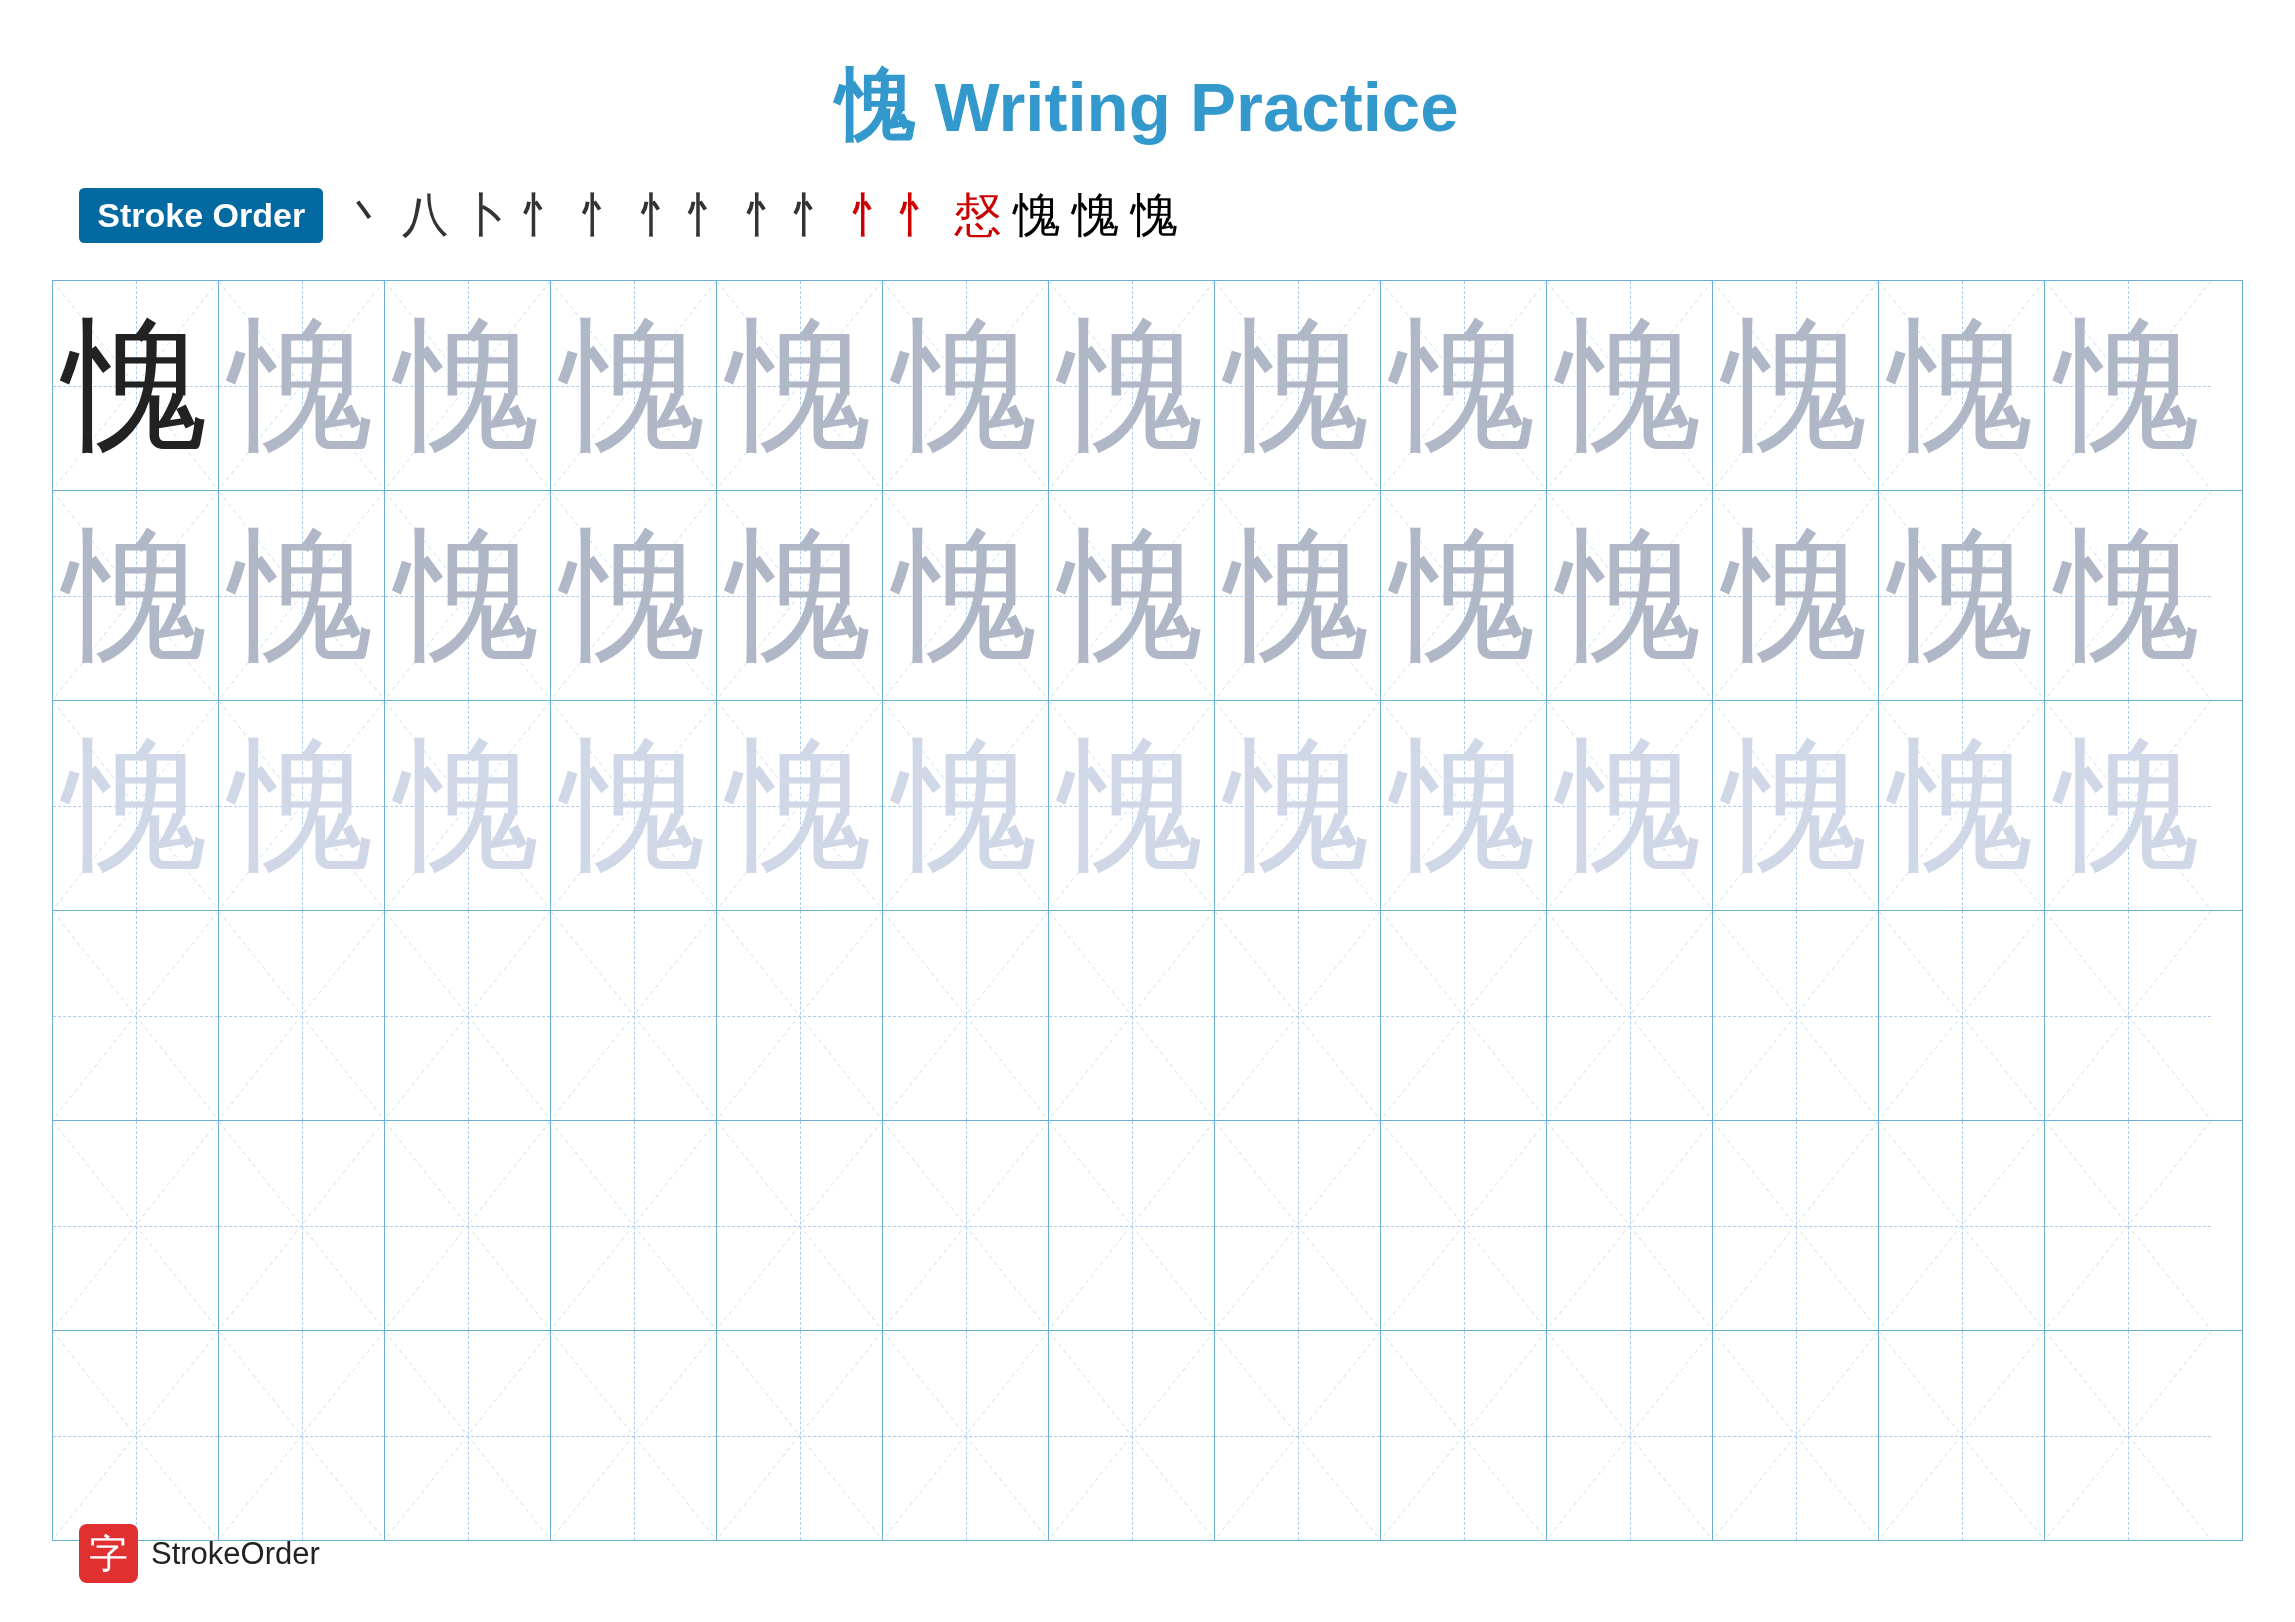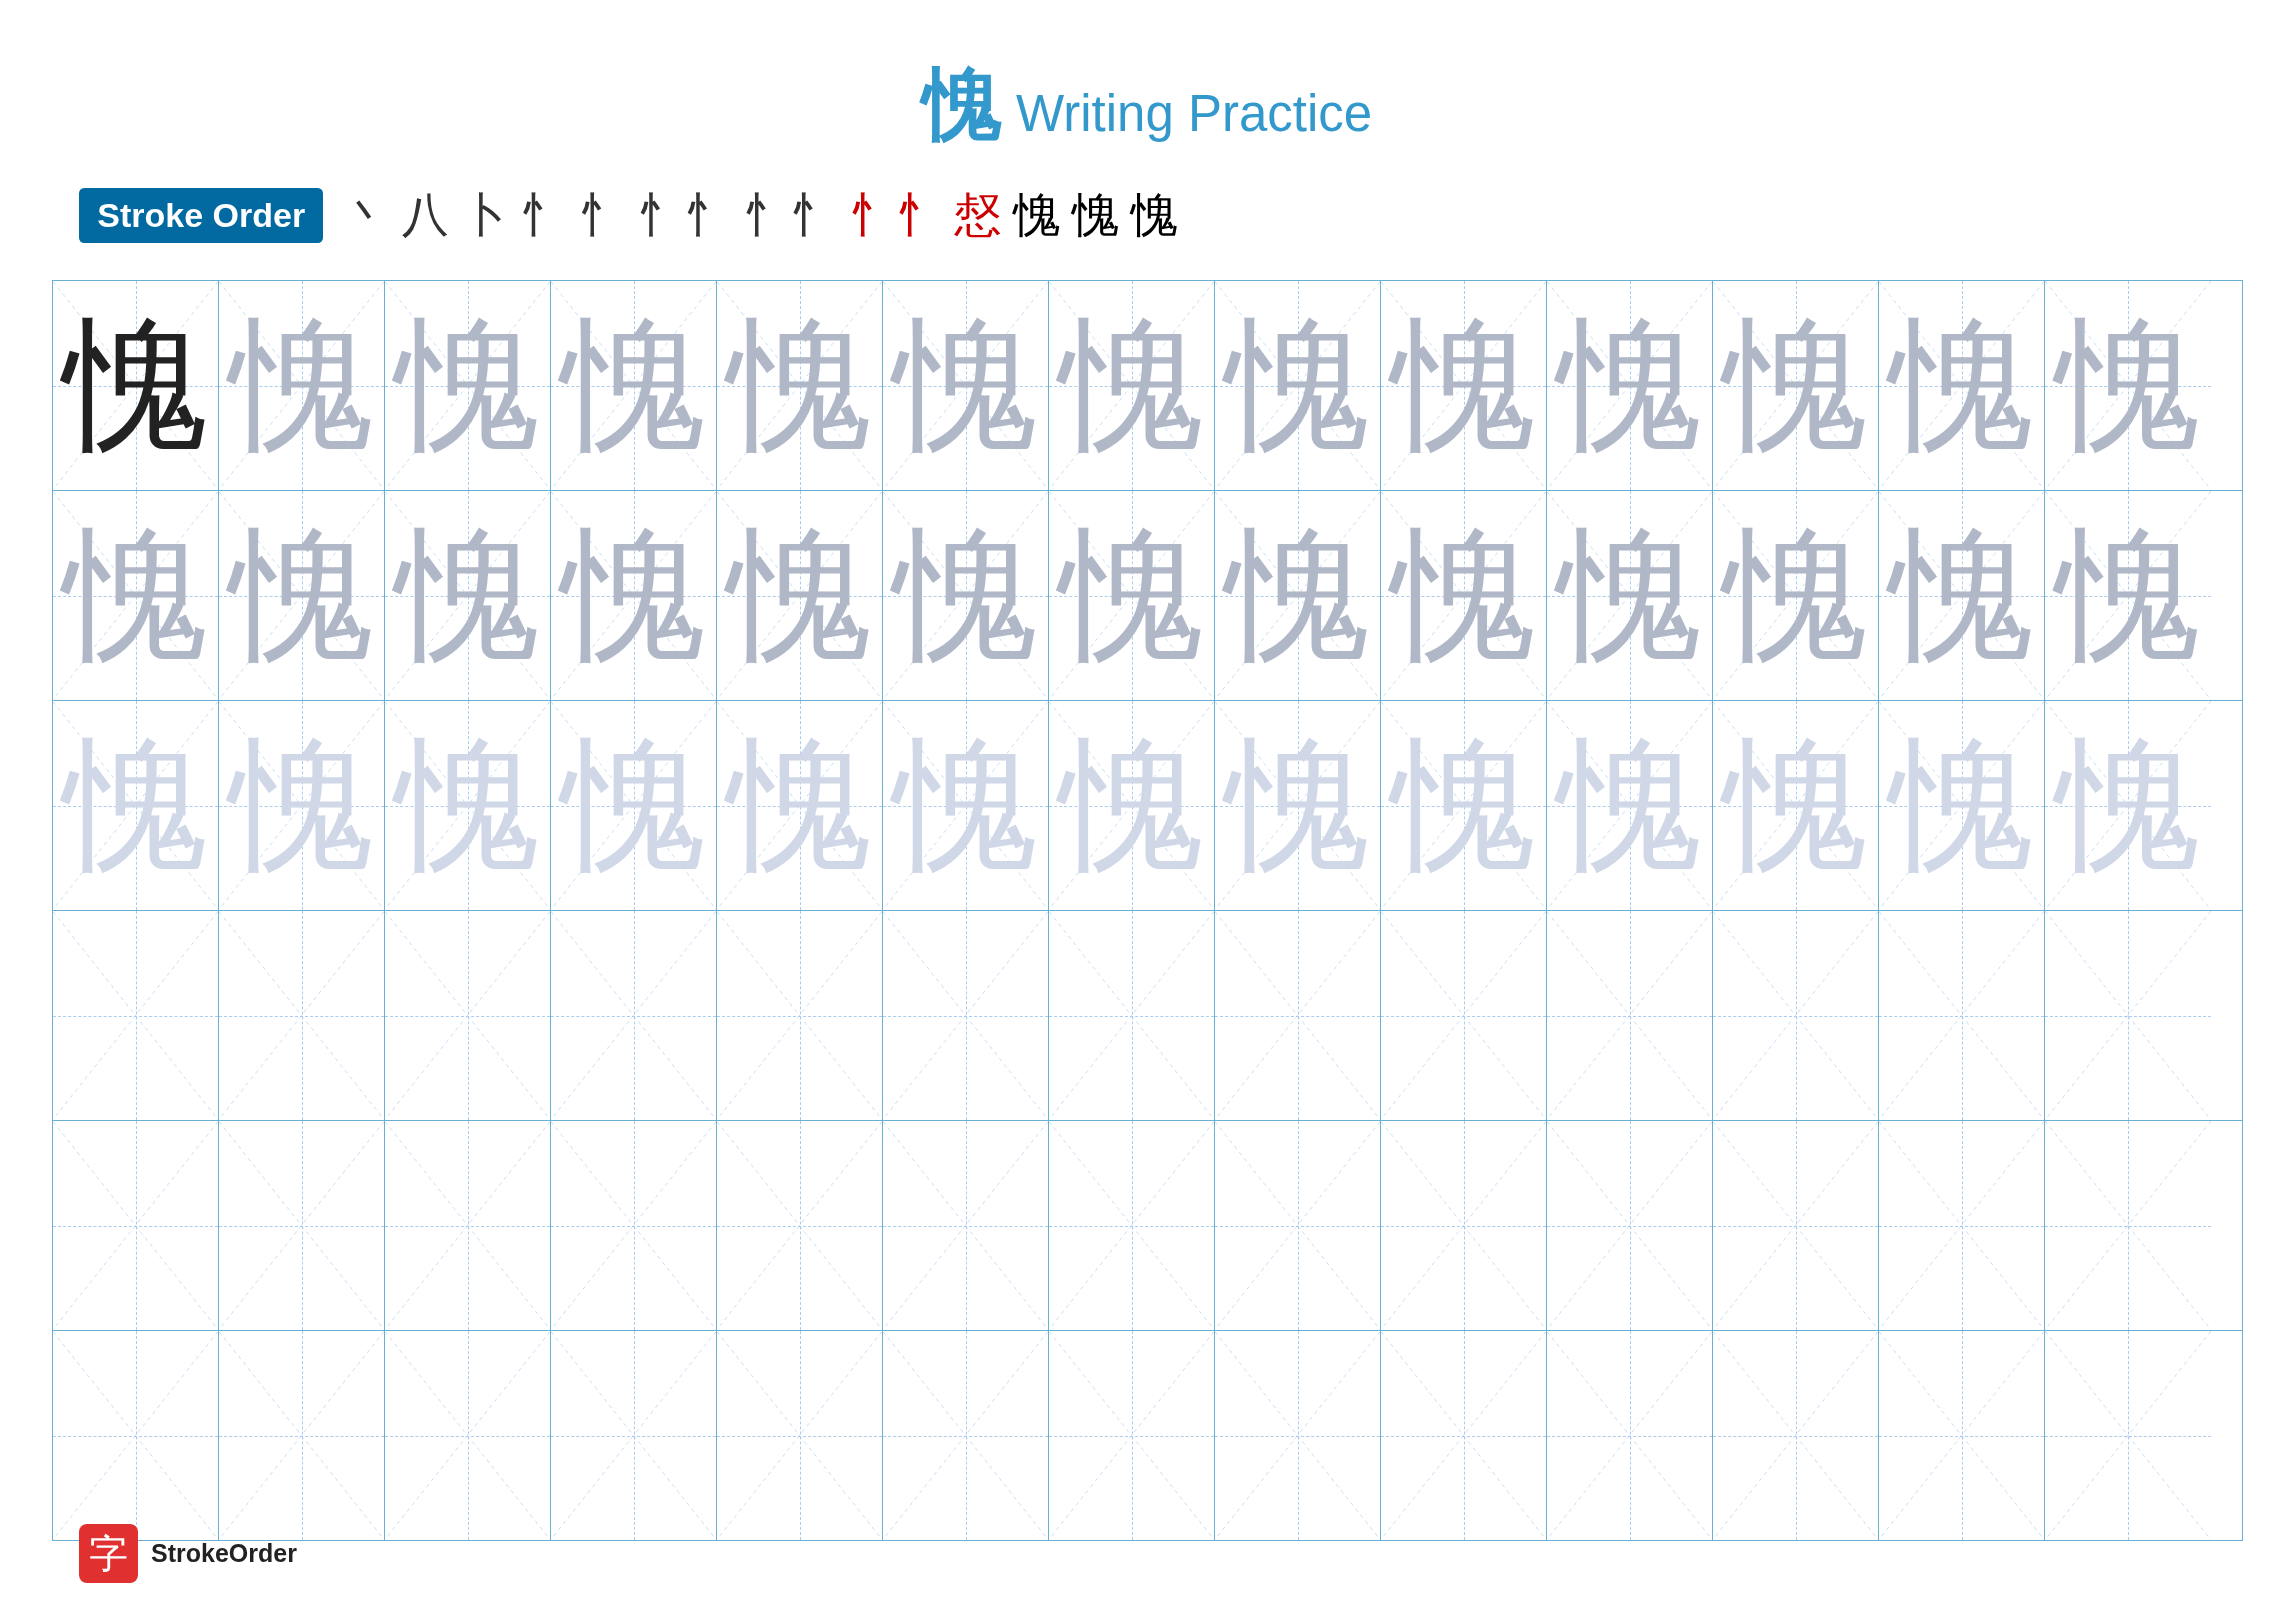--- a/index.html
+++ b/index.html
@@ -24,8 +24,8 @@
     }
     .page-title span.text {
       color: #3399cc;
-      font-size: 51px;
-      font-weight: normal;
+      font-size: 69px;
+      font-weight: bold;
     }
 
     .stroke-order-row {

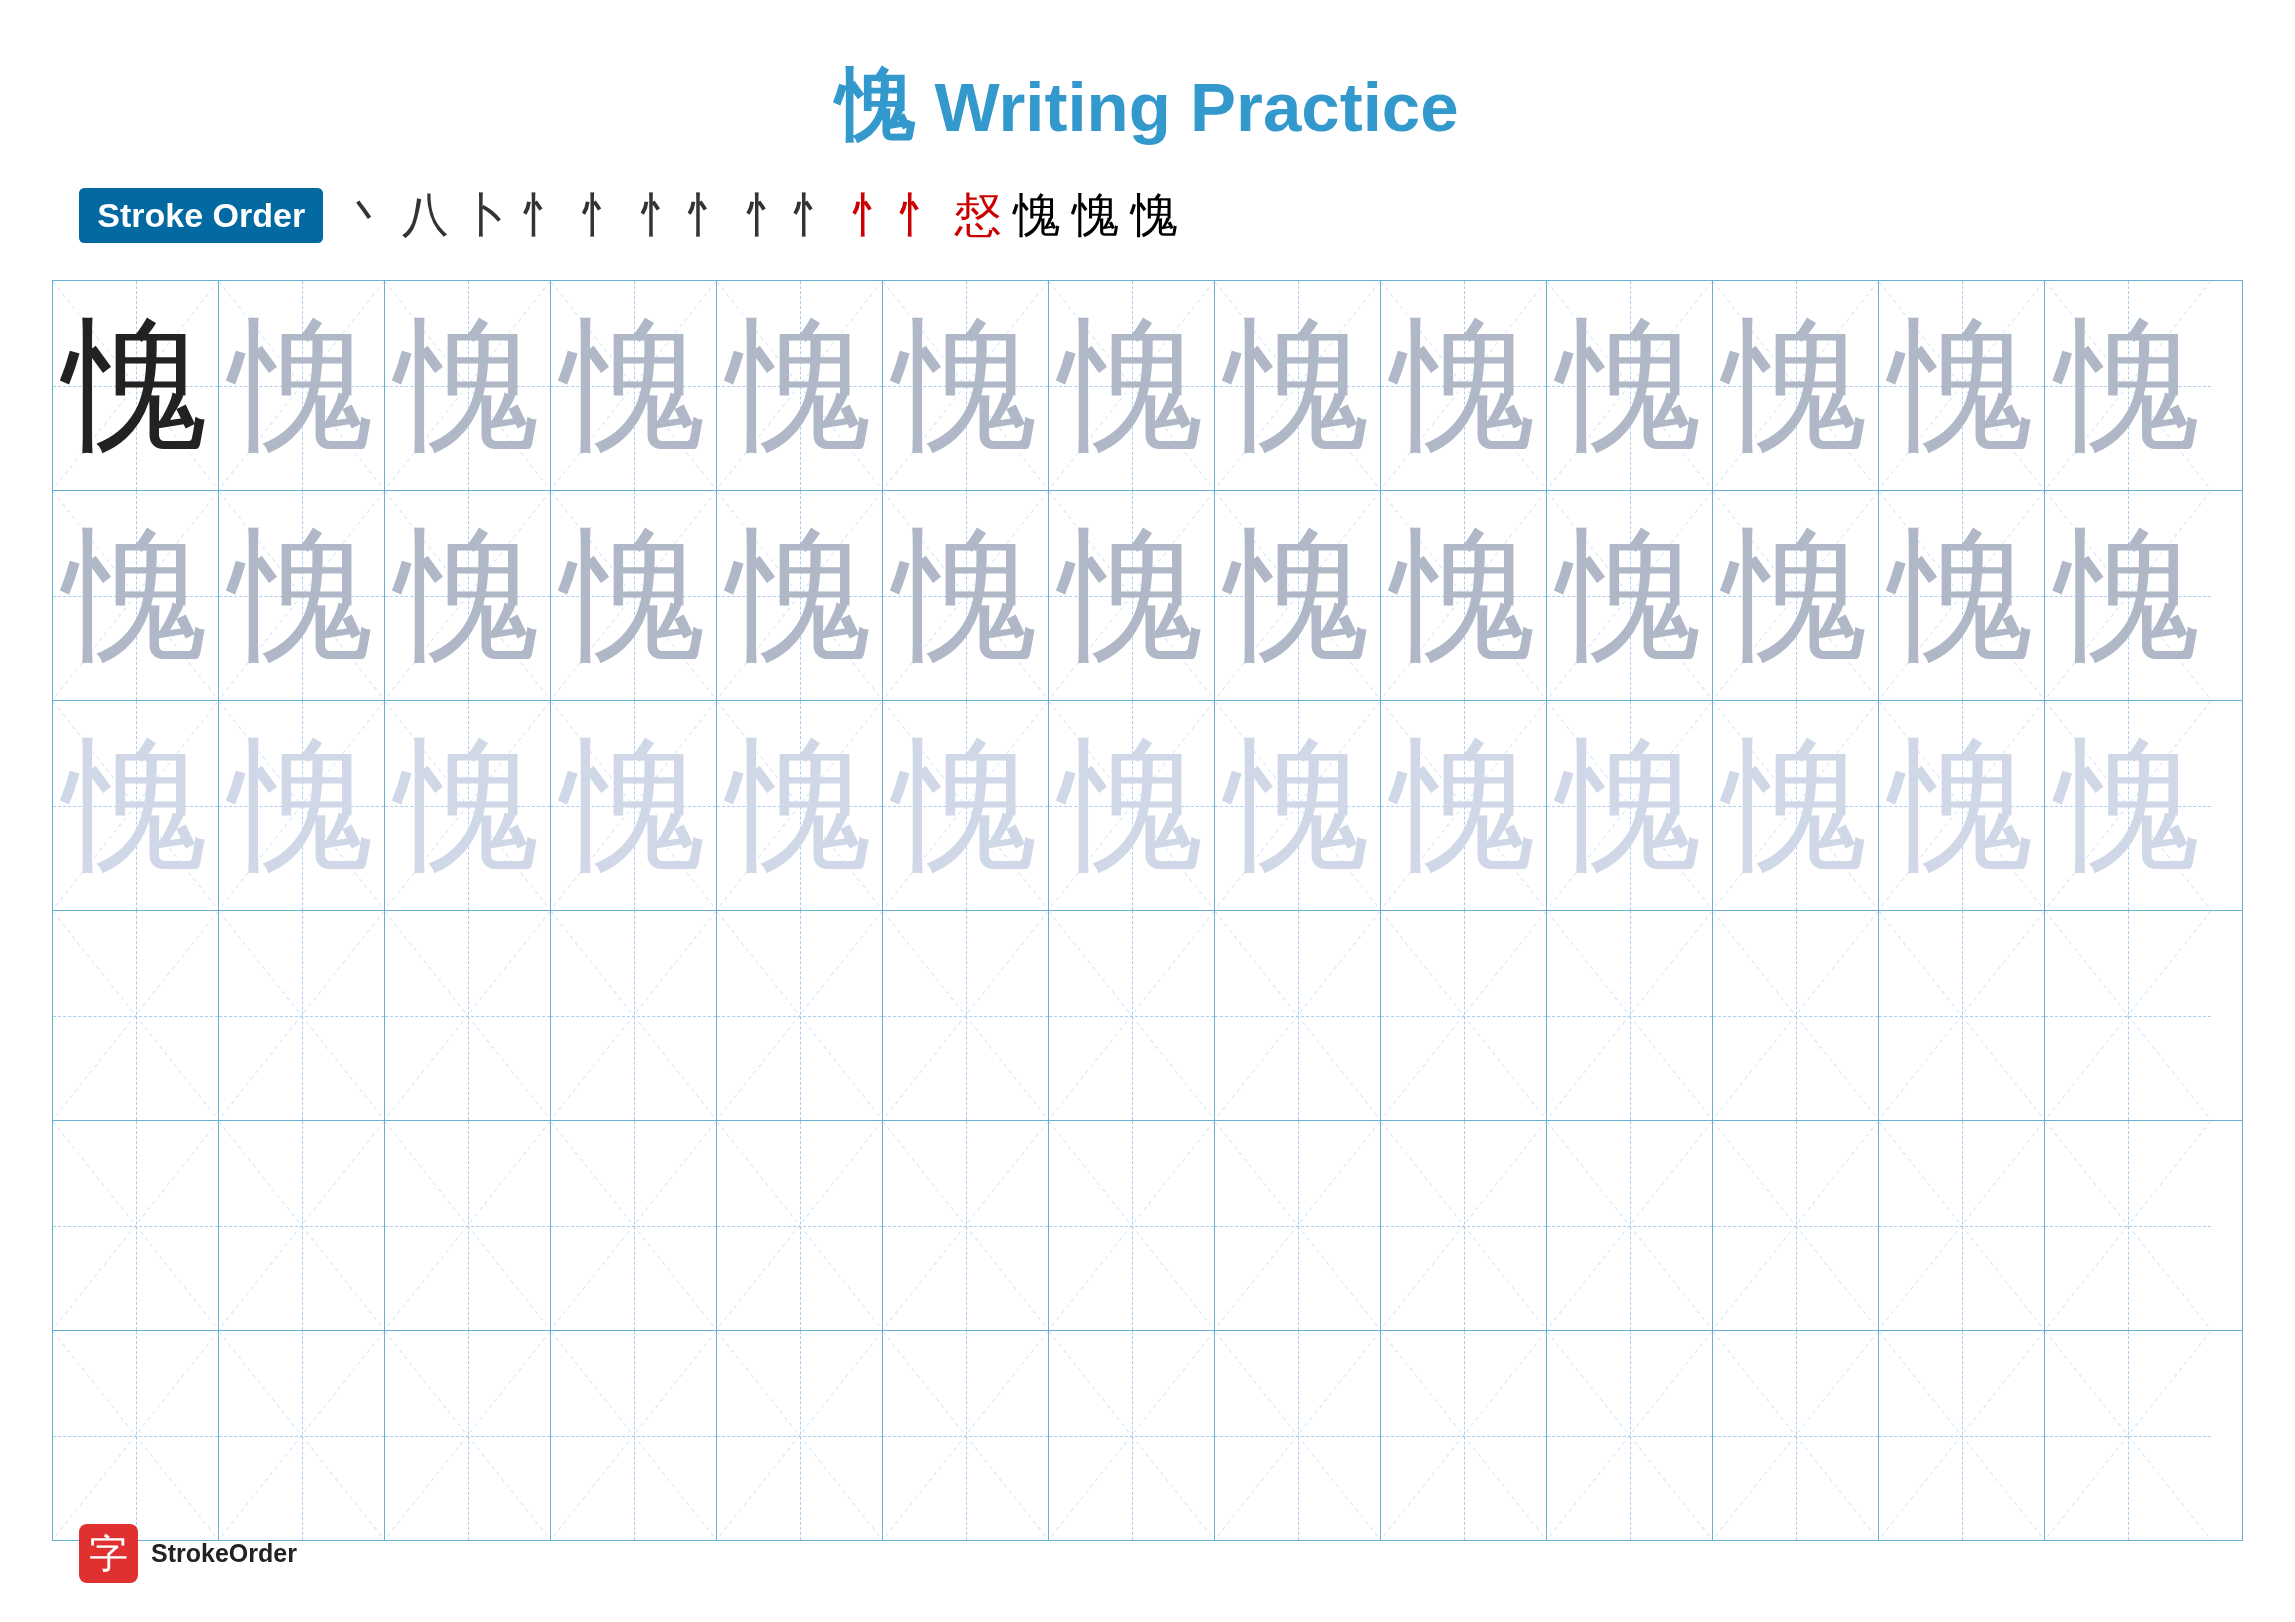--- a/index.html
+++ b/index.html
@@ -168,8 +168,8 @@
       font-family: 'SimSun', serif;
     }
     .footer-logo-text {
-      font-size: 25px;
-      font-weight: bold;
+      font-size: 31px;
+      font-weight: normal;
       color: #222;
     }
   </style>

